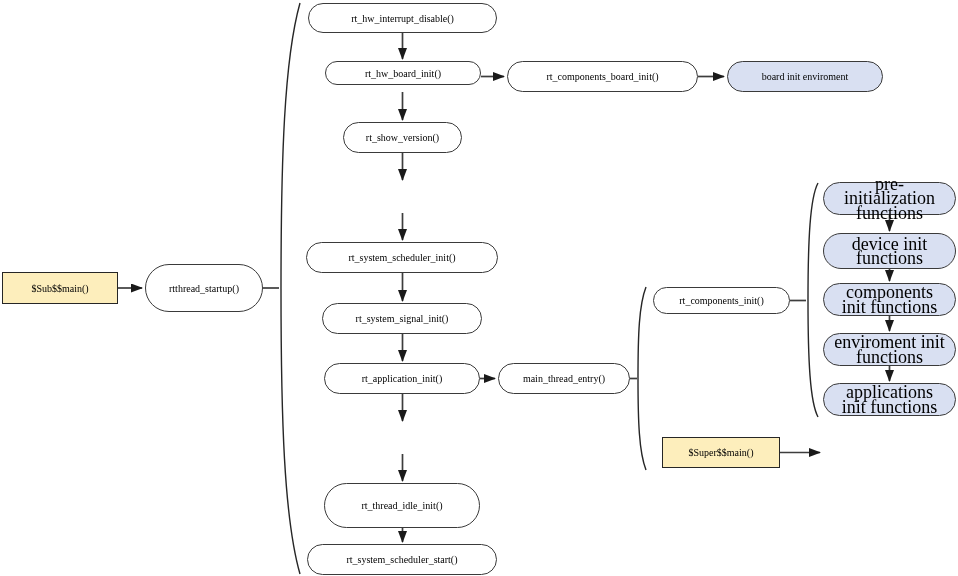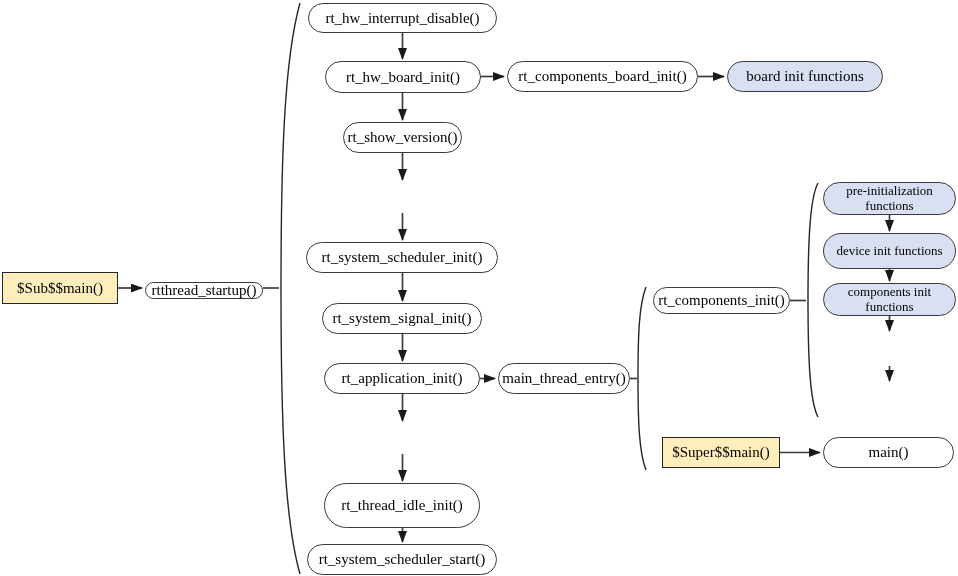--- a/index.html
+++ b/index.html
@@ -15,7 +15,7 @@
     position:absolute;box-sizing:border-box;display:flex;align-items:center;justify-content:center;
     text-align:center;color:#000;background:var(--node-fill,#fff);
     border:1.6px solid var(--node-border,#3a3a3a);
-    font-size:15px;line-height:15px;padding:0 3px;white-space:nowrap;
+    font-size:10px;line-height:15px;padding:0 3px;white-space:nowrap;
   }
   .stadium{border-radius:999px;}
   .blue{background:var(--blue-fill,#d9e0f2);}

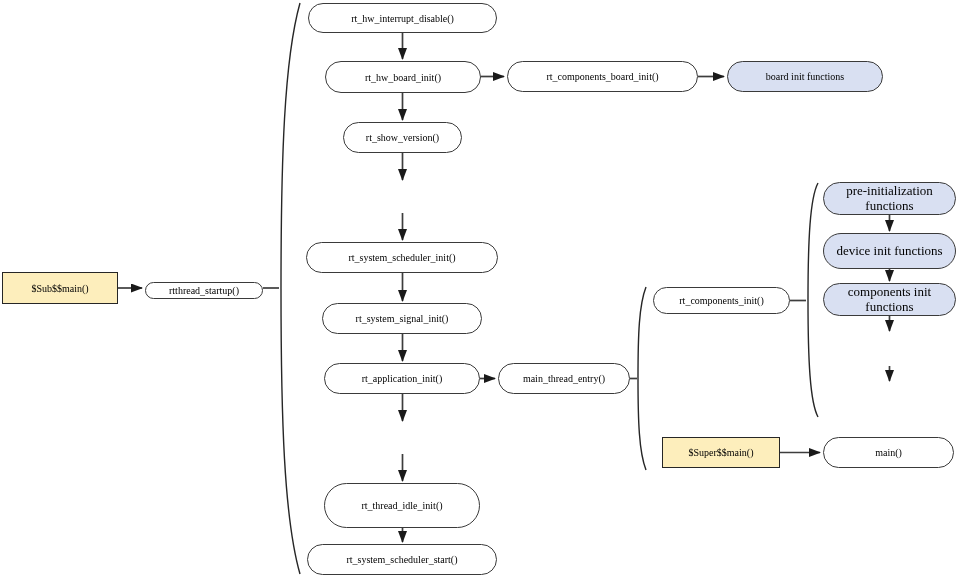--- a/index.html
+++ b/index.html
@@ -68,7 +68,7 @@
   <div class="node stadium" style="left:145px;top:282px;width:118px;height:17px">rtthread_startup()</div>
 
   <div class="node stadium" style="left:308px;top:3px;width:189px;height:30px">rt_hw_interrupt_disable()</div>
-  <div class="node stadium" style="left:325px;top:61px;width:156px;height:32px">rt_hw_board_init()</div>
+  <div class="node stadium" style="left:325px;top:61px;width:156px;height:24px">rt_hw_board_init()</div>
   <div class="node stadium" style="left:343px;top:122px;width:119px;height:31px">rt_show_version()</div>
   <div class="node stadium" style="left:306px;top:242px;width:192px;height:31px">rt_system_scheduler_init()</div>
   <div class="node stadium" style="left:322px;top:303px;width:160px;height:31px">rt_system_signal_init()</div>

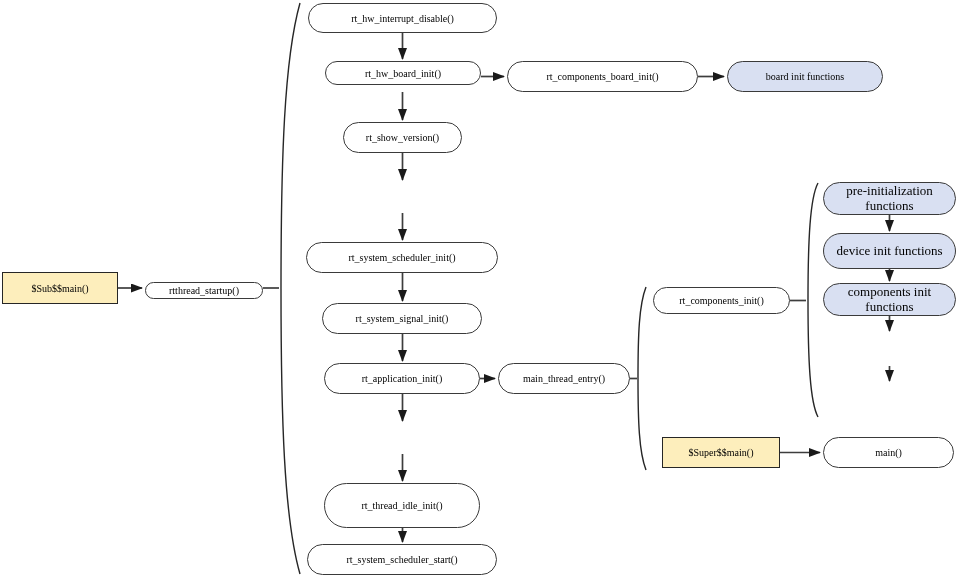--- a/index.html
+++ b/index.html
@@ -77,7 +77,7 @@
   <div class="node stadium" style="left:307px;top:544px;width:190px;height:31px">rt_system_scheduler_start()</div>
 
   <div class="node stadium" style="left:507px;top:61px;width:191px;height:31px">rt_components_board_init()</div>
-  <div class="node stadium blue" style="left:727px;top:61px;width:156px;height:31px">board init functions</div>
+  <div class="node stadium blue" style="left:727px;top:61px;width:156px;height:31px">board init enviroment</div>
 
   <div class="node stadium" style="left:498px;top:363px;width:132px;height:31px">main_thread_entry()</div>
   <div class="node stadium" style="left:653px;top:287px;width:137px;height:27px">rt_components_init()</div>

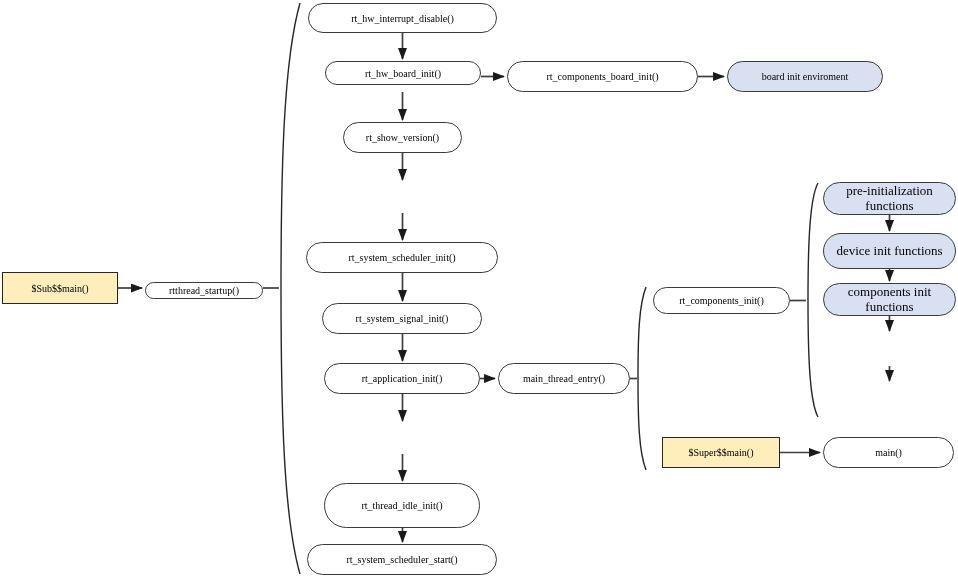--- a/index.html
+++ b/index.html
@@ -19,7 +19,7 @@
   }
   .stadium{border-radius:999px;}
   .blue{background:var(--blue-fill,#d9e0f2);}
-  .wrap{white-space:normal;font-size:13px;line-height:14.5px;padding:0 8px;}
+  .wrap{white-space:normal;font-size:18px;line-height:14.5px;padding:0 8px;}
   .tan{background:var(--tan-fill,#fdeebc);border-radius:0;border-color:#262626;}
 </style>
 </head>

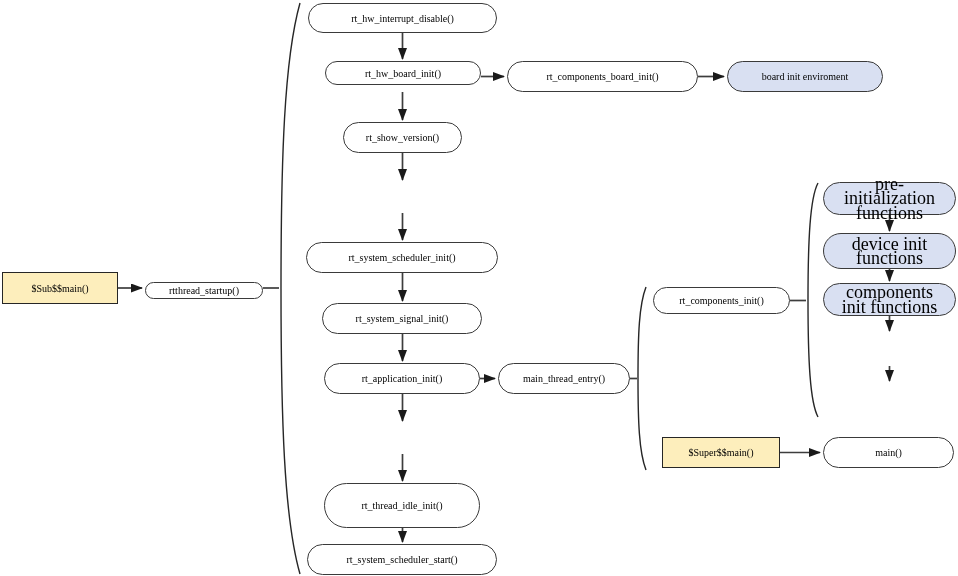--- a/index.html
+++ b/index.html
@@ -65,7 +65,7 @@
   </svg>
 
   <div class="node tan" style="left:2px;top:272px;width:116px;height:32px">$Sub$$main()</div>
-  <div class="node stadium" style="left:145px;top:282px;width:118px;height:17px">rtthread_startup()</div>
+  <div class="node stadium" style="left:145px;top:264px;width:118px;height:48px">rtthread_startup()</div>
 
   <div class="node stadium" style="left:308px;top:3px;width:189px;height:30px">rt_hw_interrupt_disable()</div>
   <div class="node stadium" style="left:325px;top:61px;width:156px;height:24px">rt_hw_board_init()</div>

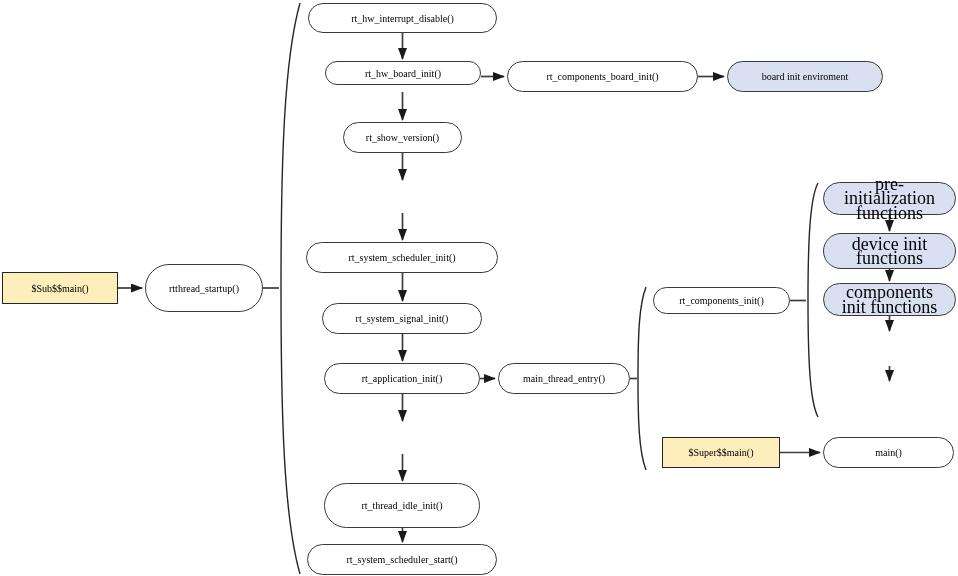--- a/index.html
+++ b/index.html
@@ -87,6 +87,7 @@
   <div class="node stadium blue wrap" style="left:823px;top:182px;width:133px;height:33px">pre-initialization functions</div>
   <div class="node stadium blue wrap" style="left:823px;top:233px;width:133px;height:36px">device init functions</div>
   <div class="node stadium blue wrap" style="left:823px;top:283px;width:133px;height:33px">components init functions</div>
+  <div class="node stadium blue wrap" style="left:823px;top:333px;width:133px;height:33px">enviroment init functions</div>
 
 </div>
 

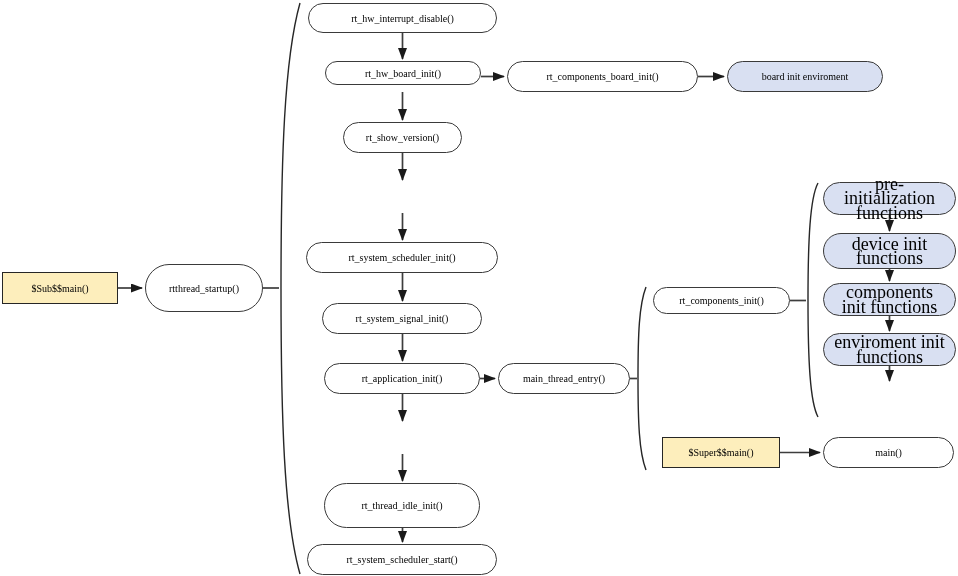--- a/index.html
+++ b/index.html
@@ -88,6 +88,7 @@
   <div class="node stadium blue wrap" style="left:823px;top:233px;width:133px;height:36px">device init functions</div>
   <div class="node stadium blue wrap" style="left:823px;top:283px;width:133px;height:33px">components init functions</div>
   <div class="node stadium blue wrap" style="left:823px;top:333px;width:133px;height:33px">enviroment init functions</div>
+  <div class="node stadium blue wrap" style="left:823px;top:383px;width:133px;height:33px">applications init functions</div>
 
 </div>
 

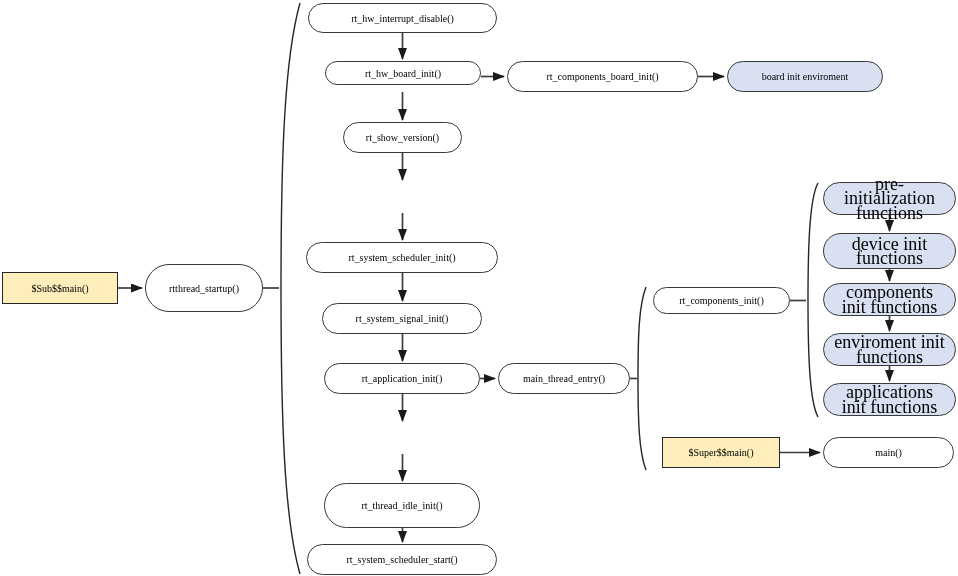--- a/index.html
+++ b/index.html
@@ -82,7 +82,6 @@
   <div class="node stadium" style="left:498px;top:363px;width:132px;height:31px">main_thread_entry()</div>
   <div class="node stadium" style="left:653px;top:287px;width:137px;height:27px">rt_components_init()</div>
   <div class="node tan" style="left:662px;top:437px;width:118px;height:31px">$Super$$main()</div>
-  <div class="node stadium" style="left:823px;top:437px;width:131px;height:31px">main()</div>
 
   <div class="node stadium blue wrap" style="left:823px;top:182px;width:133px;height:33px">pre-initialization functions</div>
   <div class="node stadium blue wrap" style="left:823px;top:233px;width:133px;height:36px">device init functions</div>

